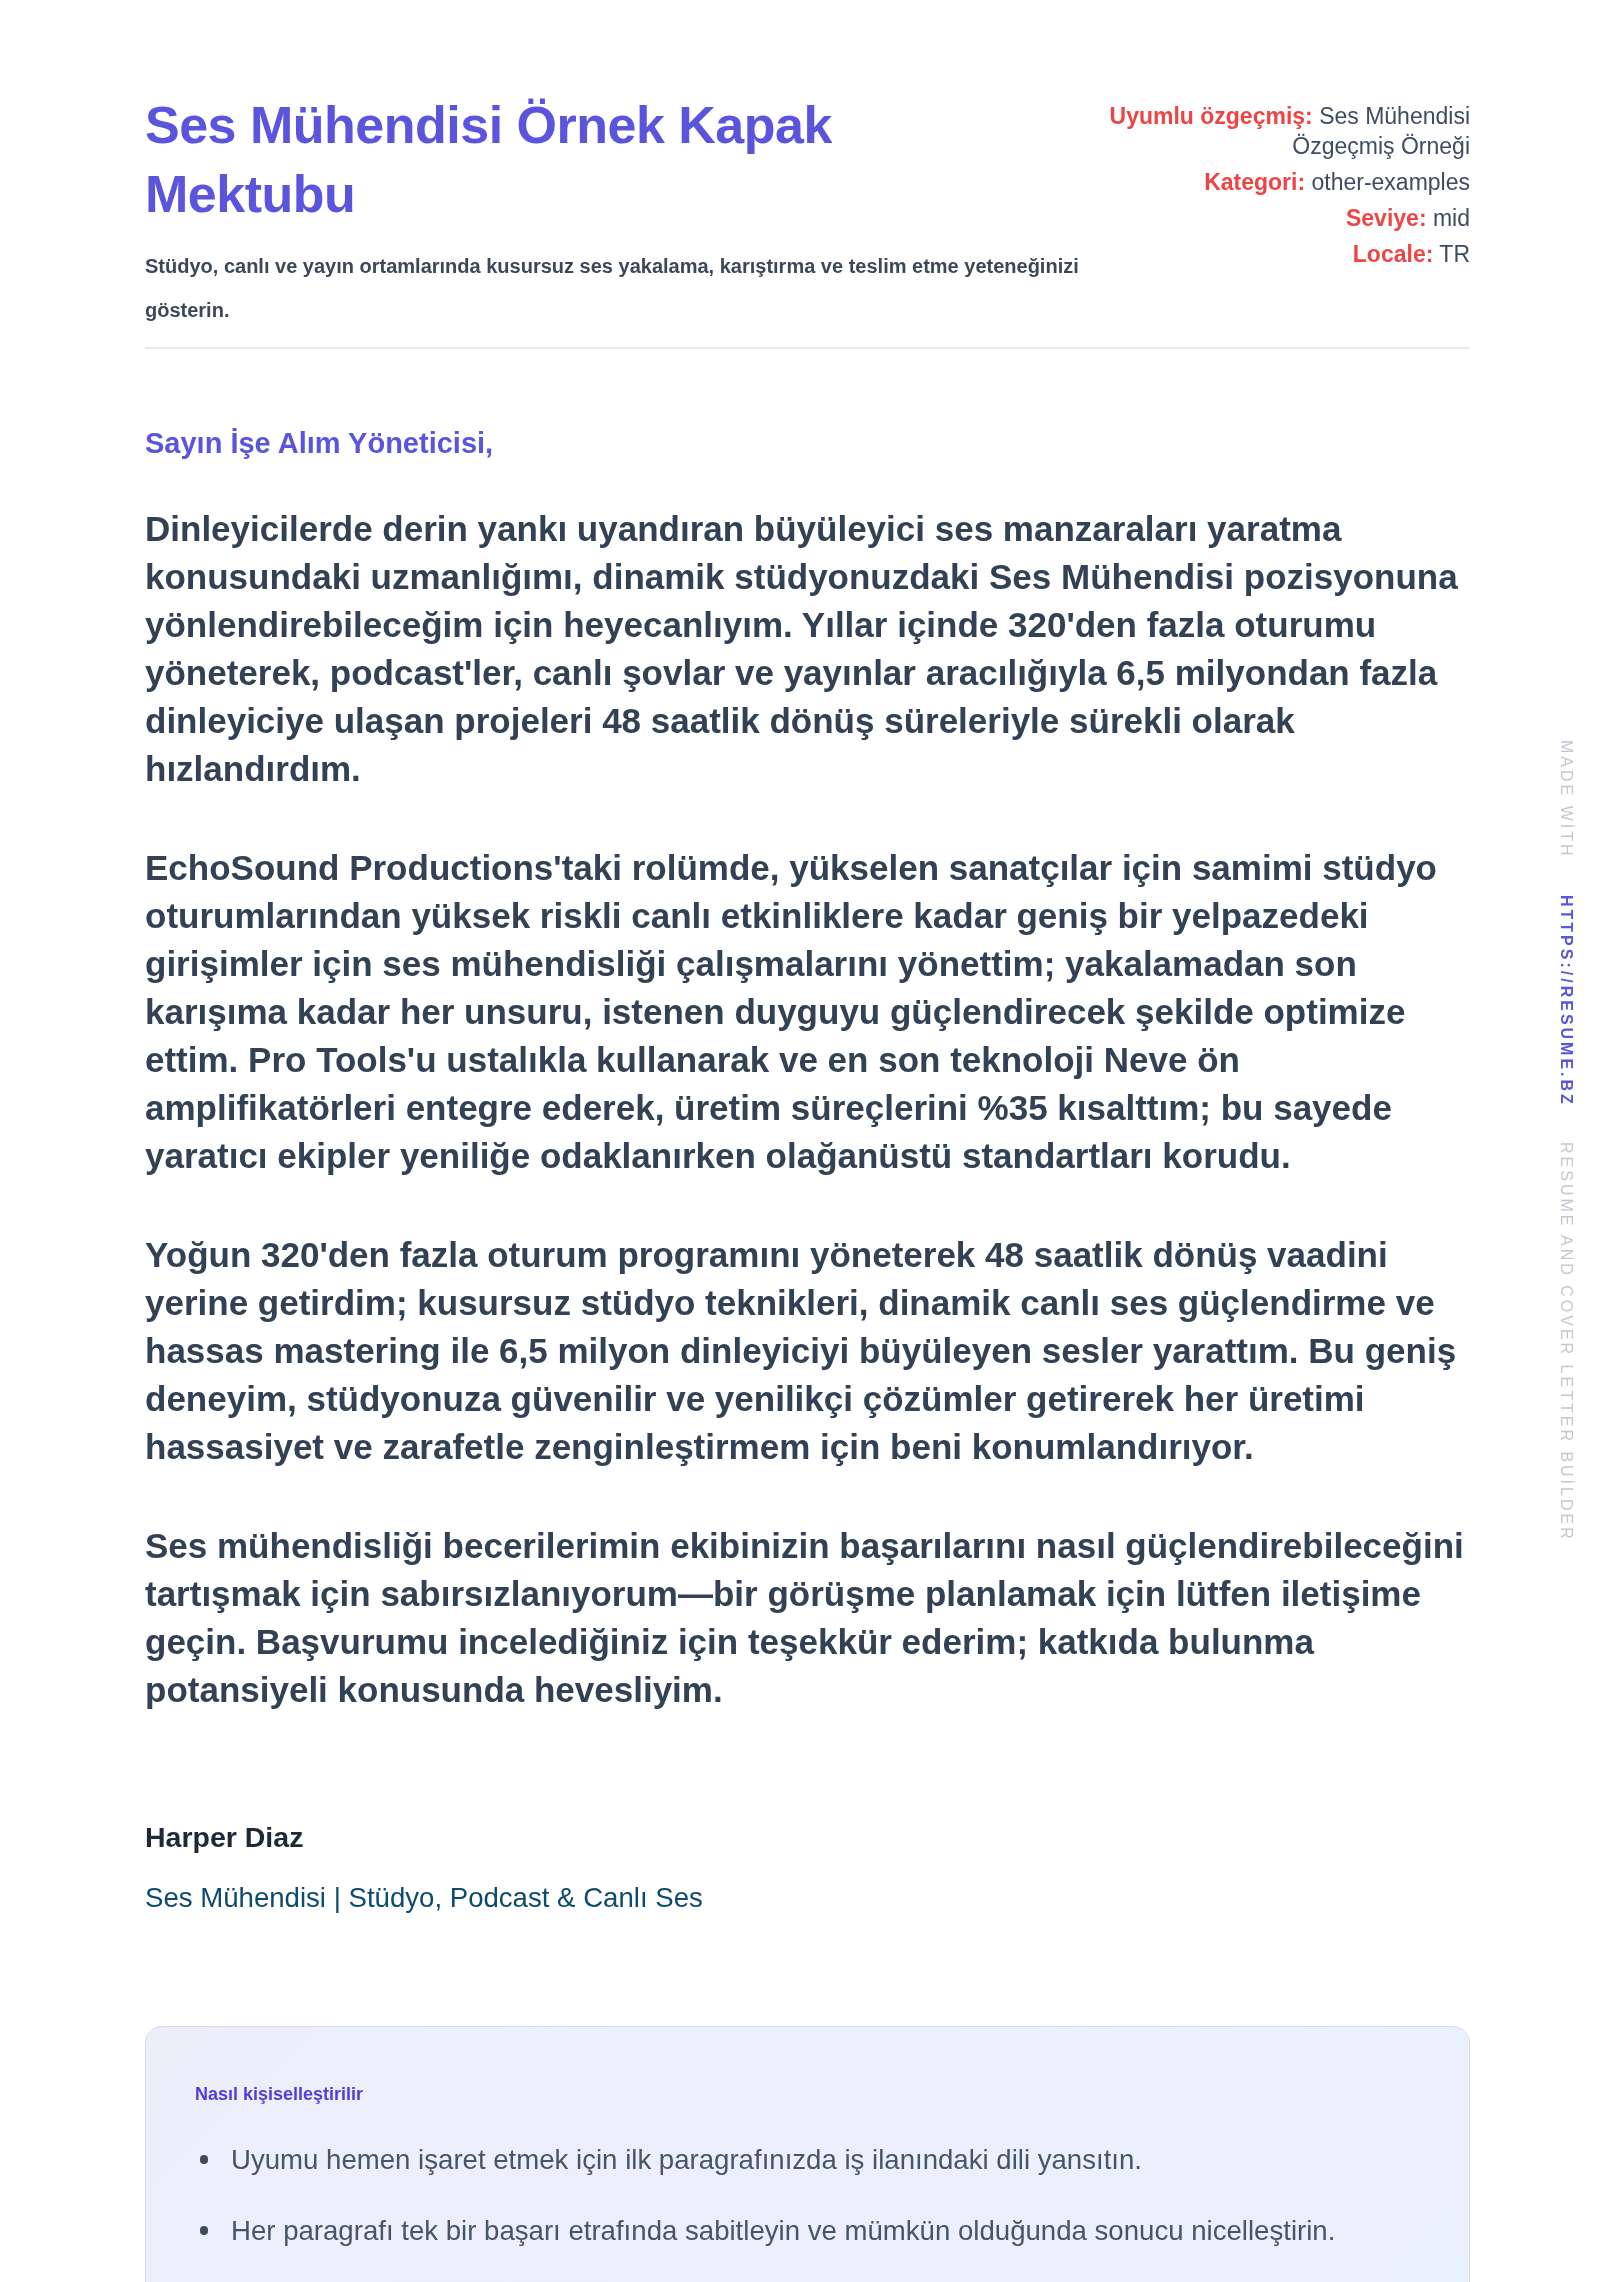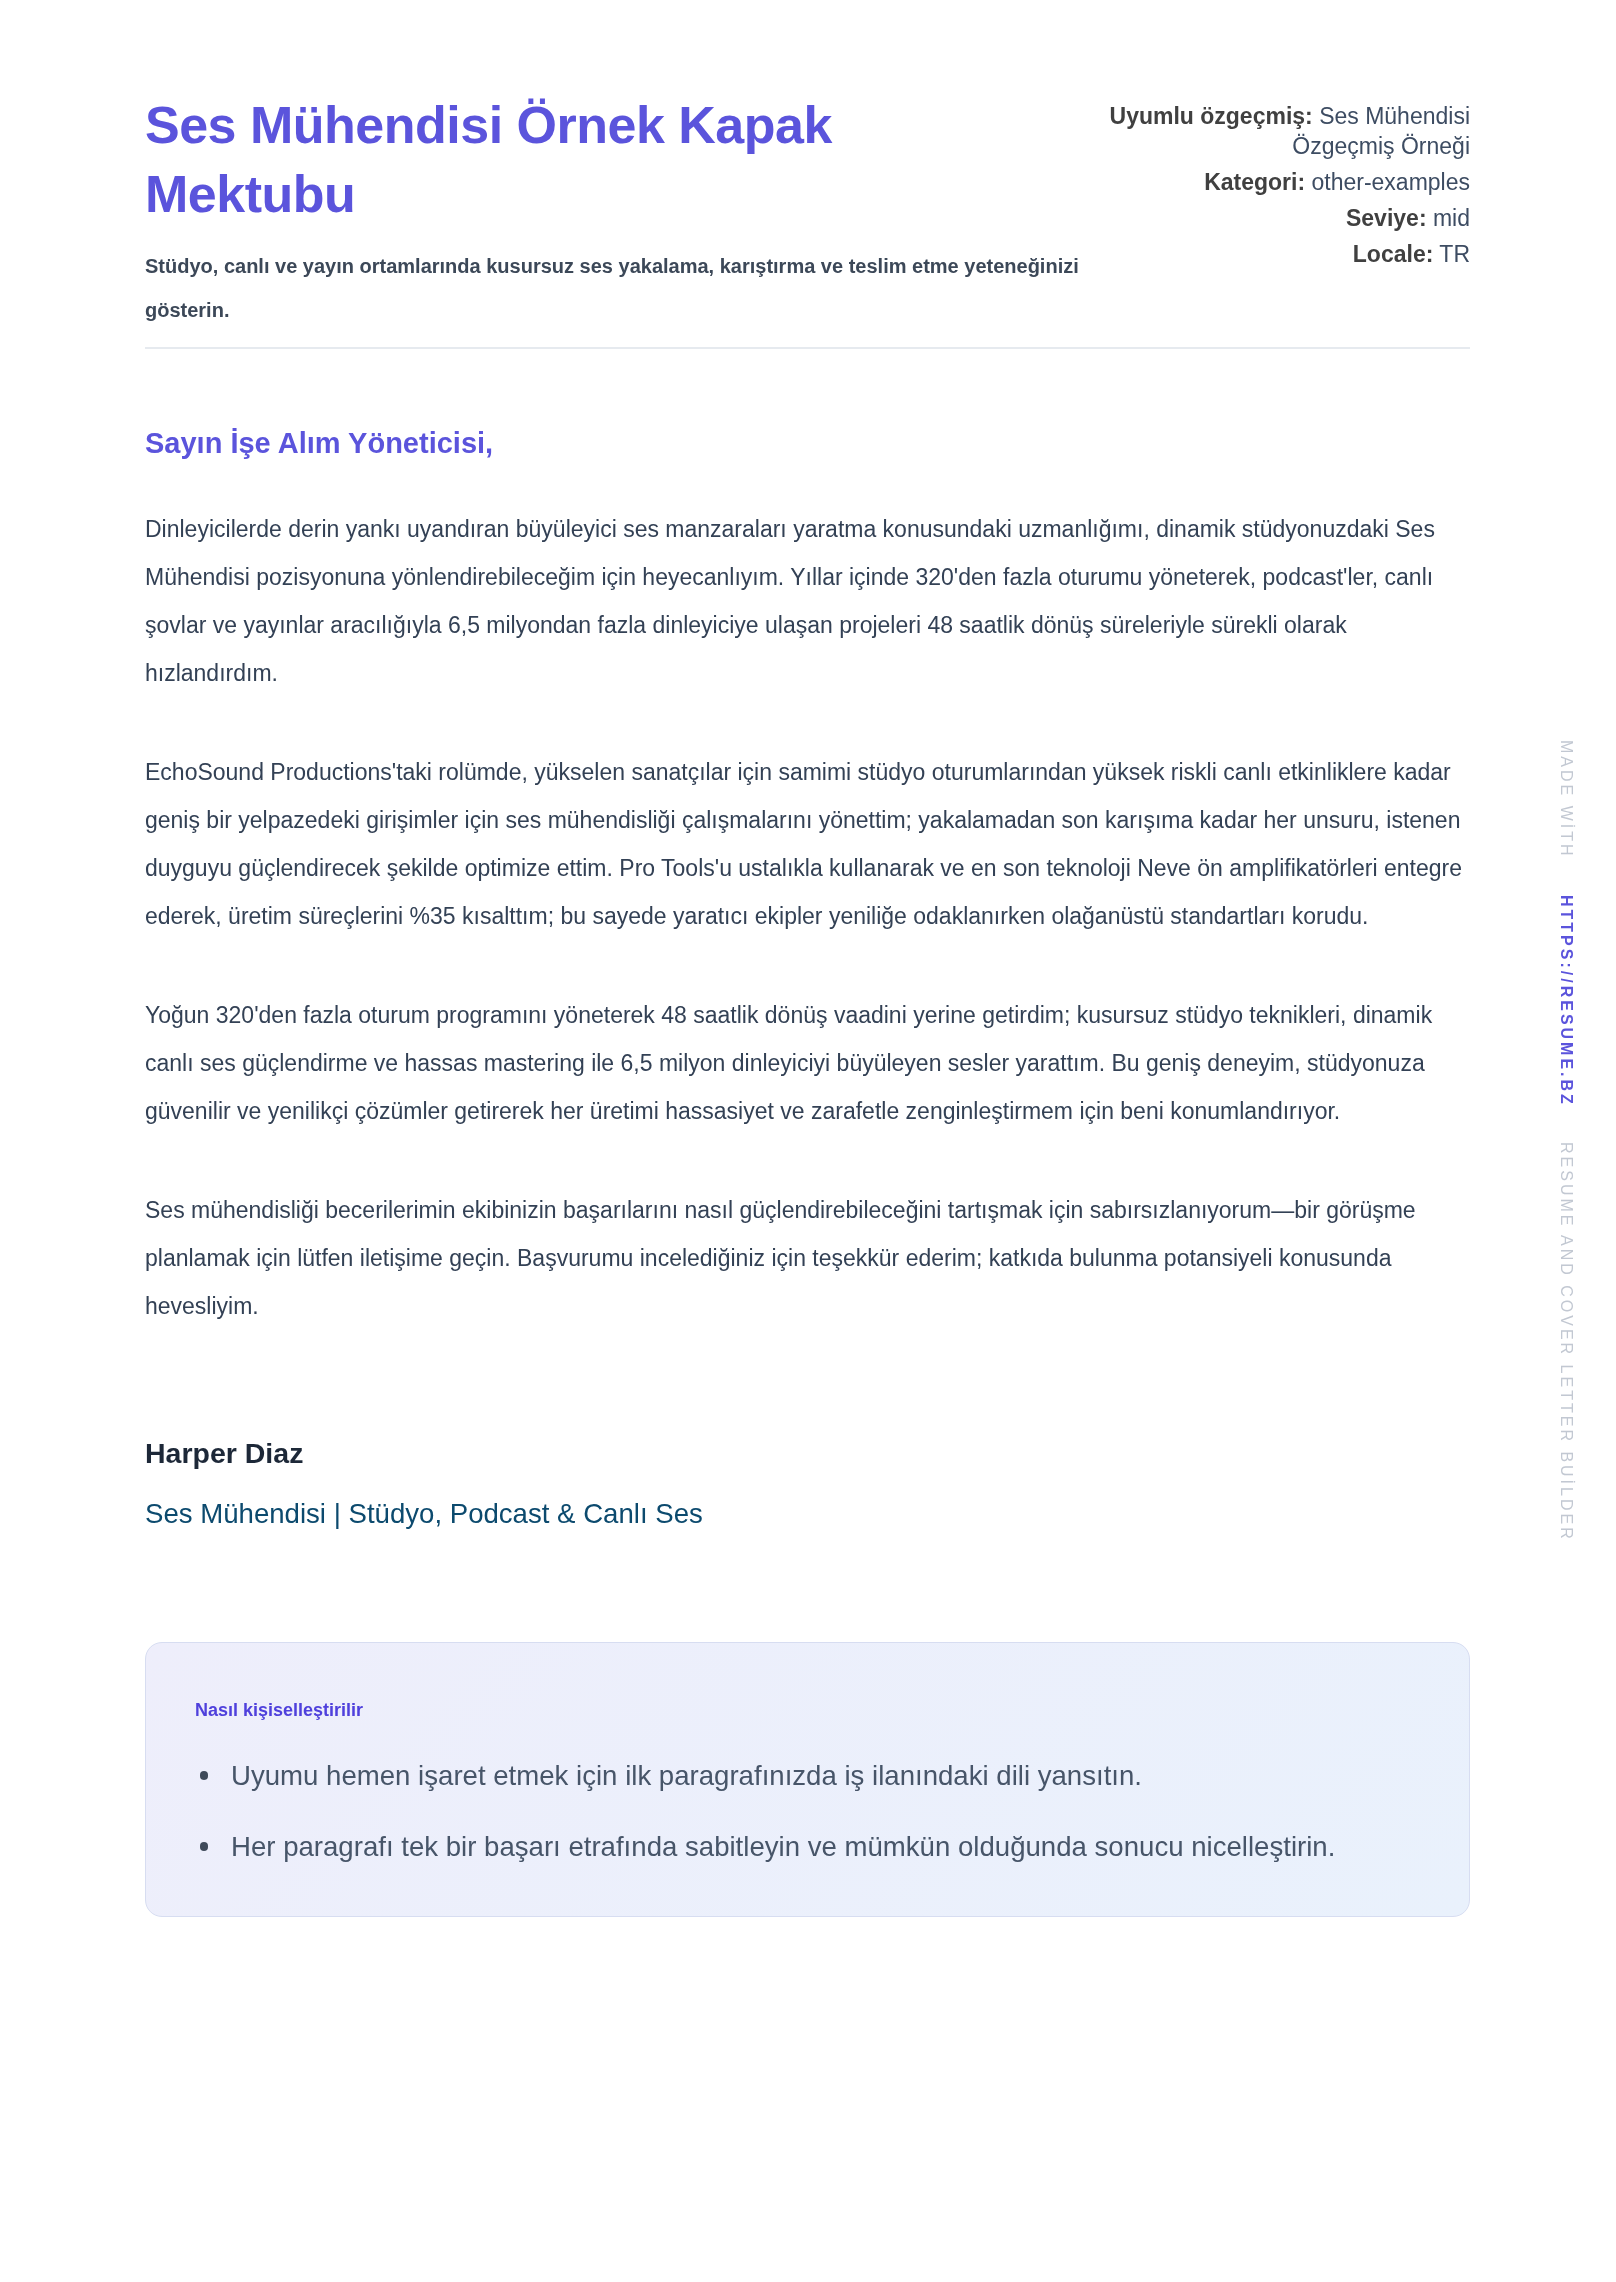--- a/index.html
+++ b/index.html
@@ -43,7 +43,7 @@
     font-size:23px;line-height:29.5px;color:var(--meta-text);
   }
   .meta-row{margin-bottom:6.7px;}
-  .meta-label{font-weight:700;color:#404040;}
+  .meta-label{font-weight:700;color:#ef4444;}
   .divider{
     border:none;border-top:2.9px solid var(--divider);
     margin-top:15px;

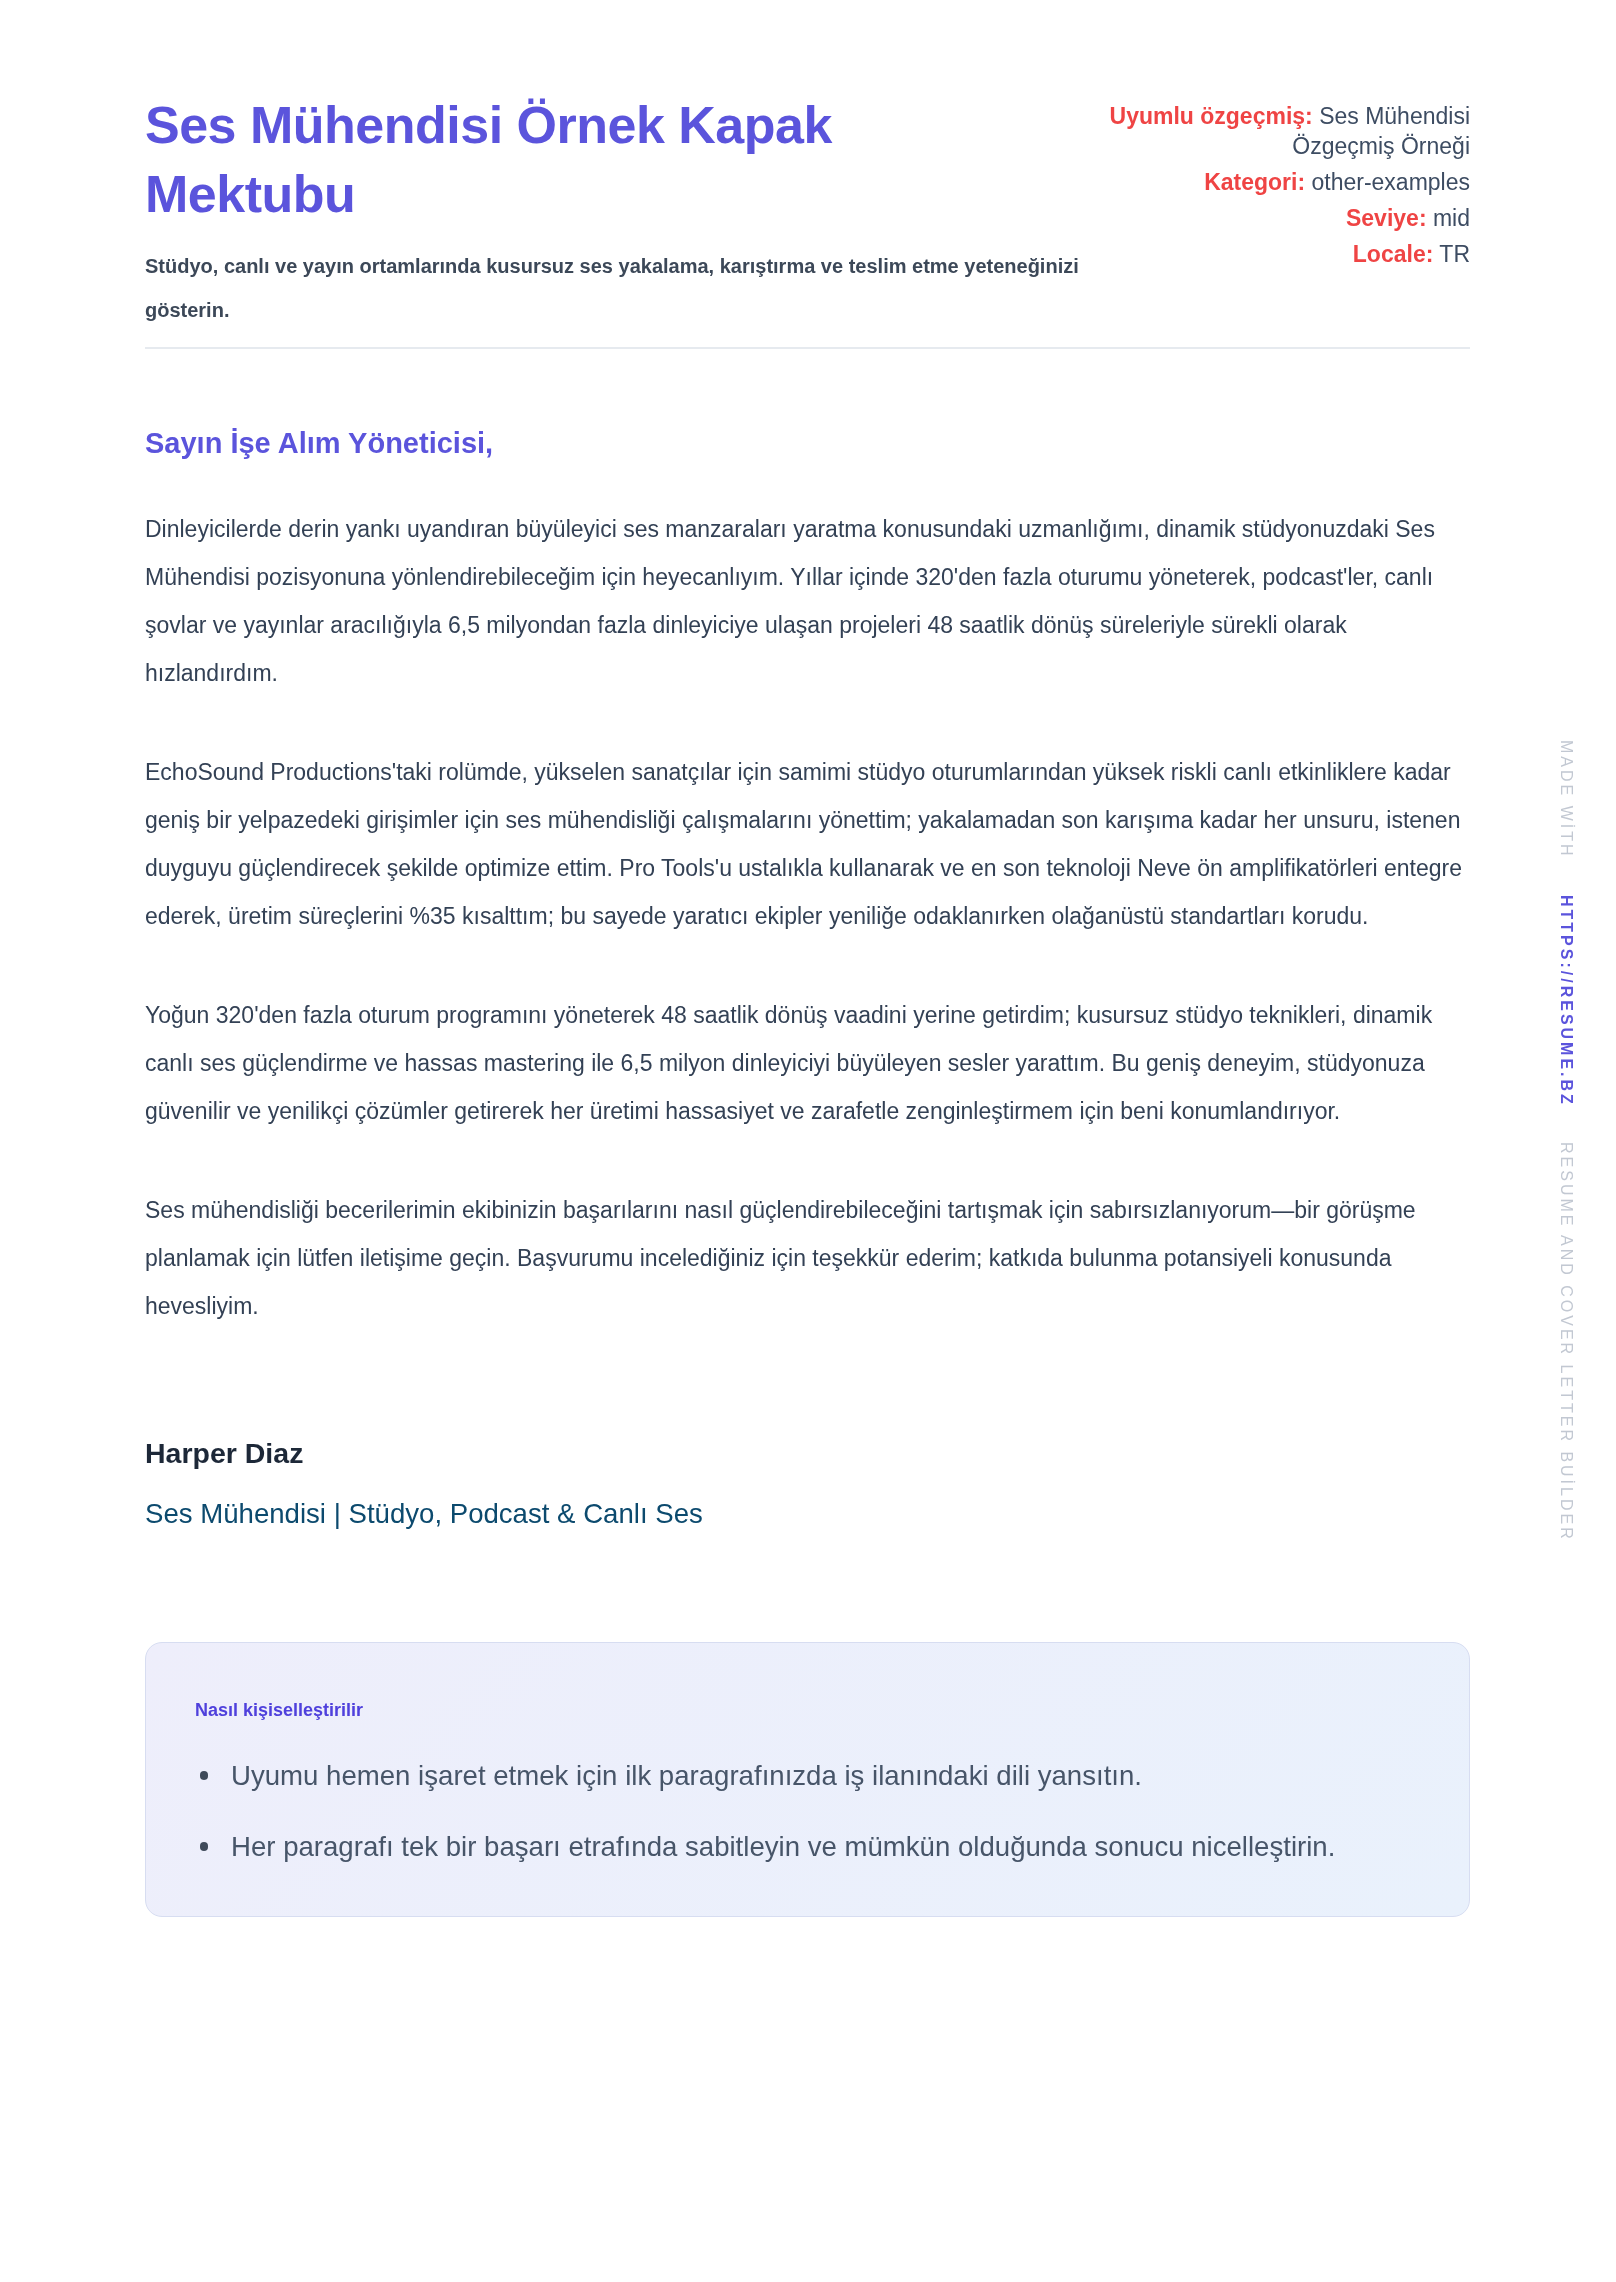--- a/index.html
+++ b/index.html
@@ -54,8 +54,9 @@
     color:var(--accent);
   }
   .para{
-    margin-top:42px;font-size:23px;line-height:48px;color:var(--body-text);
+    margin-top:42px;font-size:35px;line-height:48px;color:var(--body-text);
     max-width:1325px;
+    font-weight:bold;
   }
   .para + .para{margin-top:51px;}
   .sig-name{

